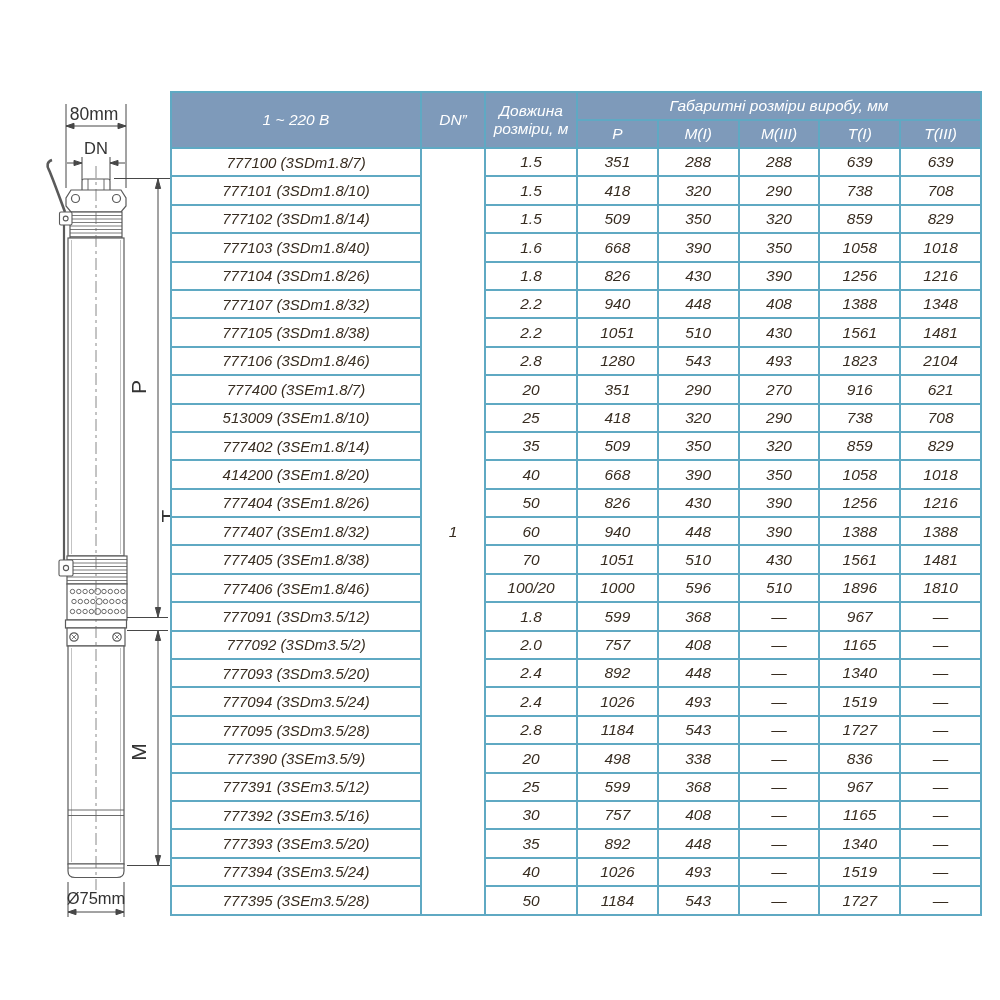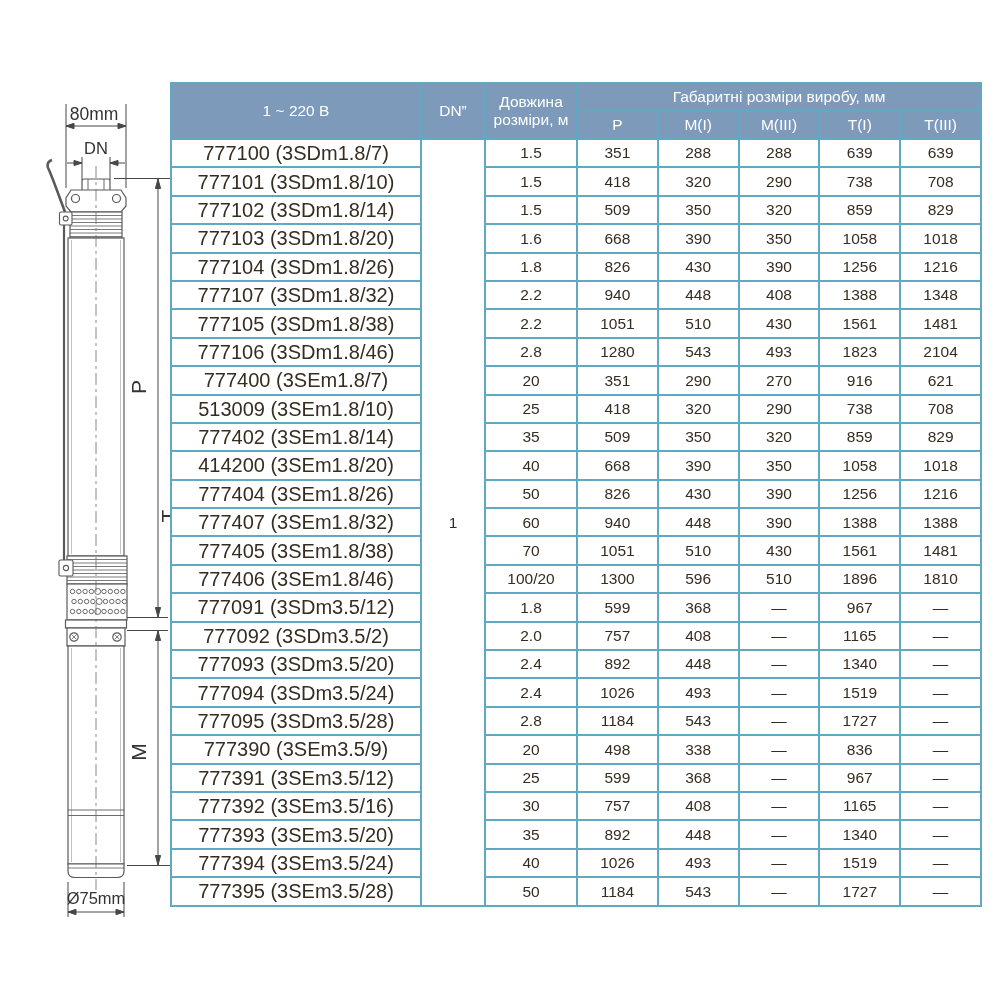--- a/index.html
+++ b/index.html
@@ -17,9 +17,10 @@
   }
   .diagram-wrap{position:absolute;left:0;top:0;width:170px;height:1000px;margin-left:40px;}
   .spec-table{
-    position:absolute;left:170px;top:82px;
+    position:absolute;left:170px;top:91px;
     border-collapse:collapse;table-layout:fixed;
     width:810px;
+    font-style:italic;
   }
   .spec-table th,.spec-table td{
     border:2px solid var(--border);

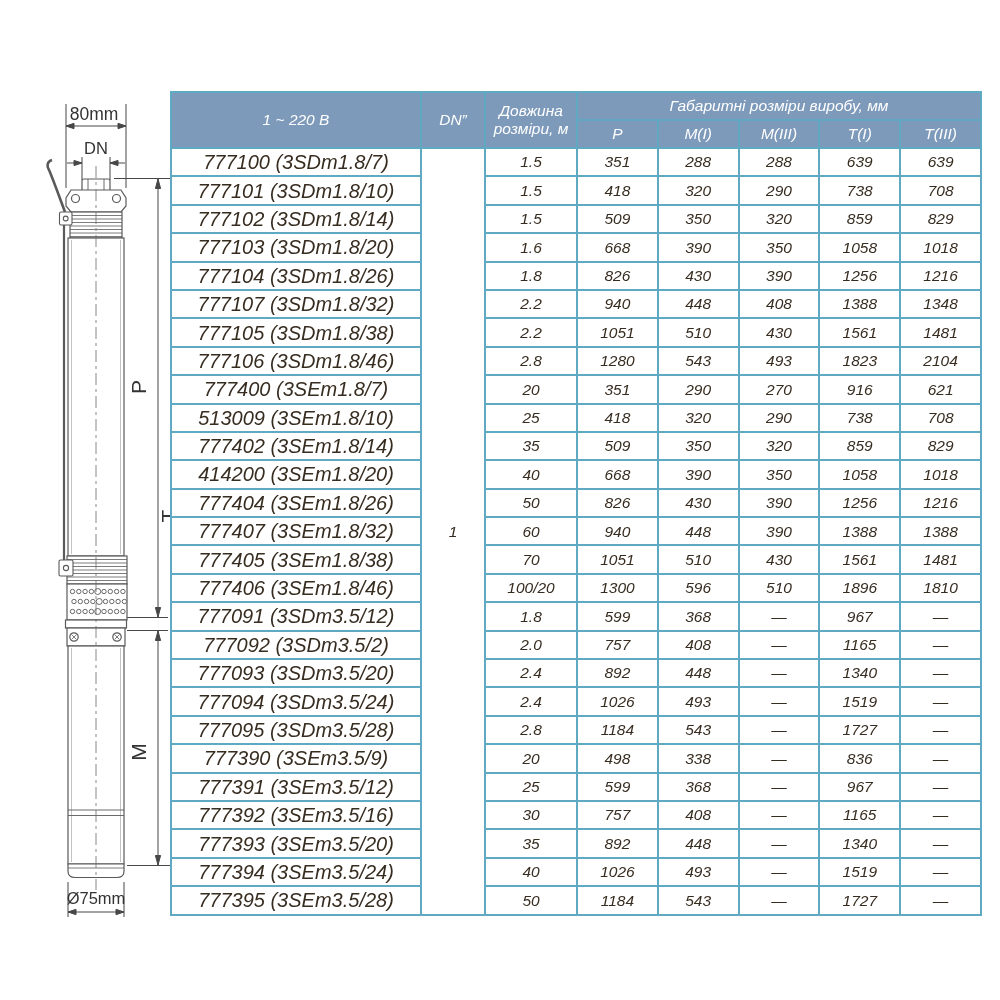--- a/index.html
+++ b/index.html
@@ -38,7 +38,7 @@
     font-size:15.5px;color:var(--cell-text);
     height:26.4px;background:#ffffff;line-height:1;
   }
-  .spec-table tbody td:first-child{font-size:20px;}
+  .spec-table tbody td:first-child{font-size:15px;}
   .spec-table td.dn-cell{font-size:15.5px;}
   svg text{font-family:"Liberation Sans",sans-serif;}
 </style>

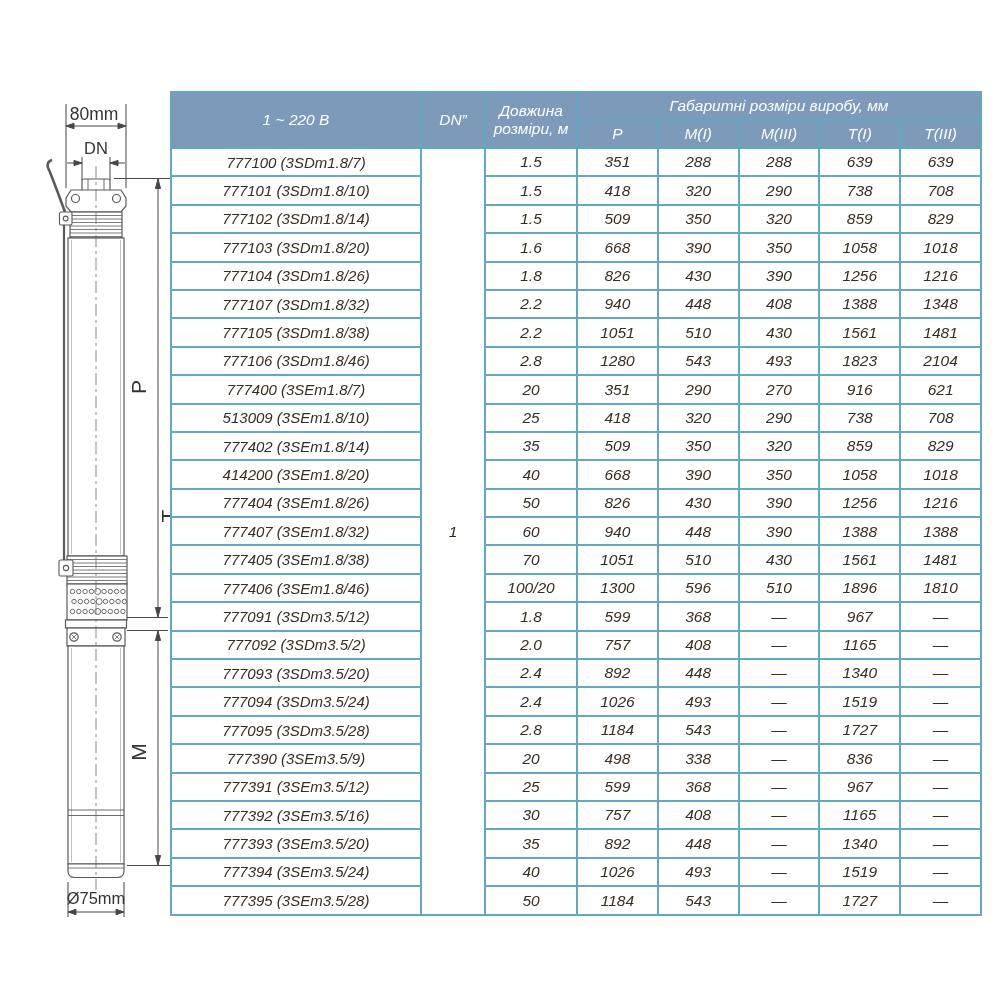--- a/index.html
+++ b/index.html
@@ -235,7 +235,7 @@
         <td>829</td>
       </tr>
       <tr>
-        <td>777103 (3SDm1.8/20)</td>
+        <td>777103 (3SDm1.8/40)</td>
         <td>1.6</td>
         <td>668</td>
         <td>390</td>

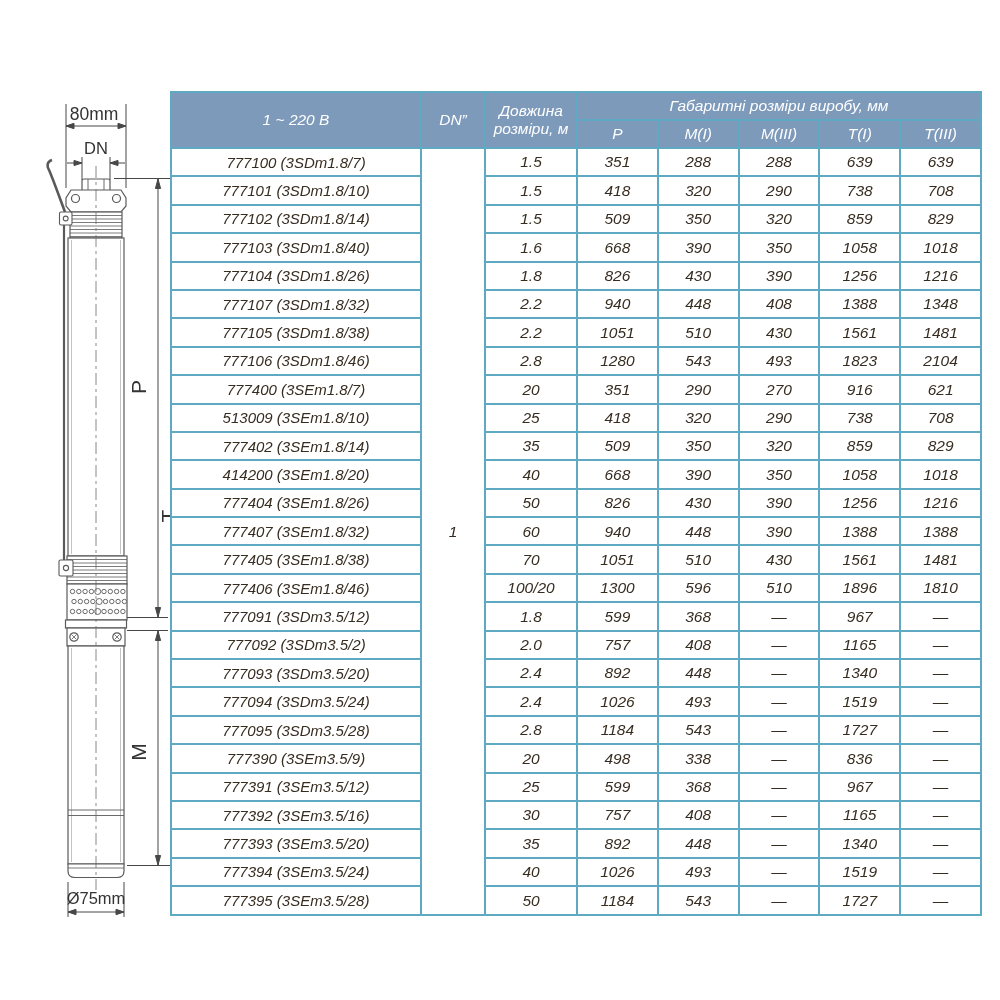--- a/index.html
+++ b/index.html
@@ -345,7 +345,7 @@
       <tr>
         <td>777406 (3SEm1.8/46)</td>
         <td>100/20</td>
-        <td>1300</td>
+        <td>1000</td>
         <td>596</td>
         <td>510</td>
         <td>1896</td>

